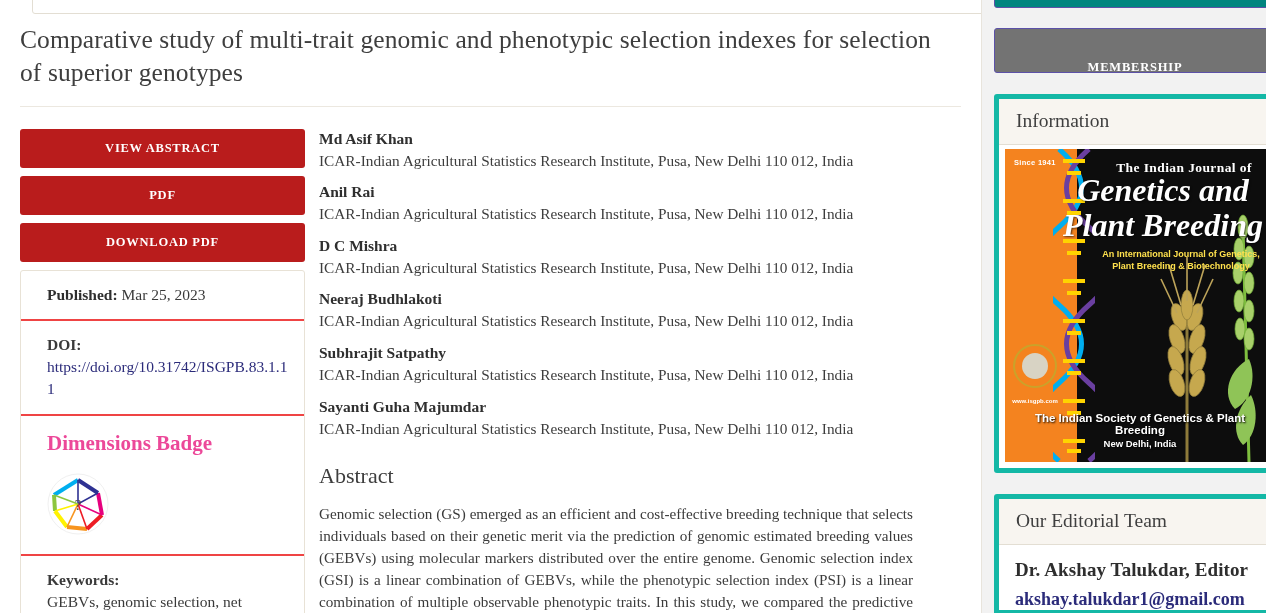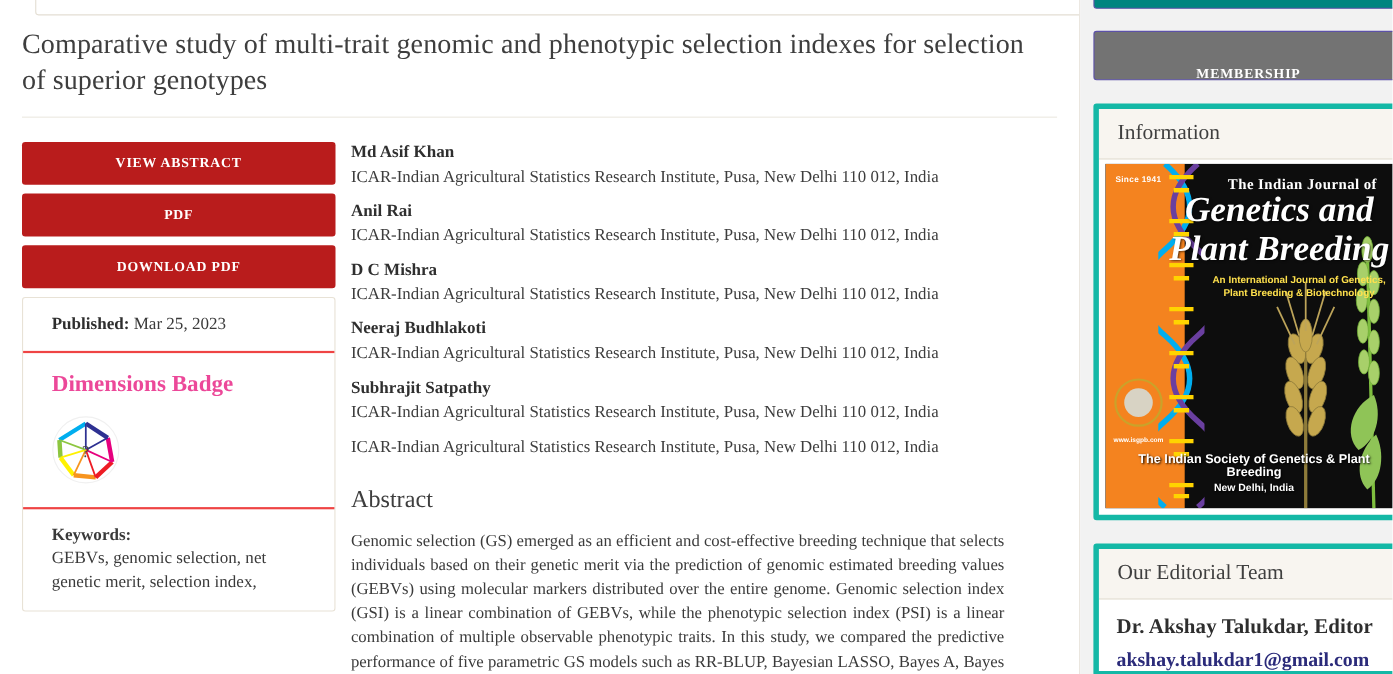--- a/index.html
+++ b/index.html
@@ -302,6 +302,10 @@
             <span>Mar 25, 2023</span>
           </div>
 
+          <div class="info-row">
+            <span class="doi-label">DOI:</span>
+            <a class="doi-link" href="#">https://doi.org/10.31742/ISGPB.83.1.11</a>
+          </div>
 
           <div class="info-row">
             <span class="badge-title">Dimensions Badge</span>

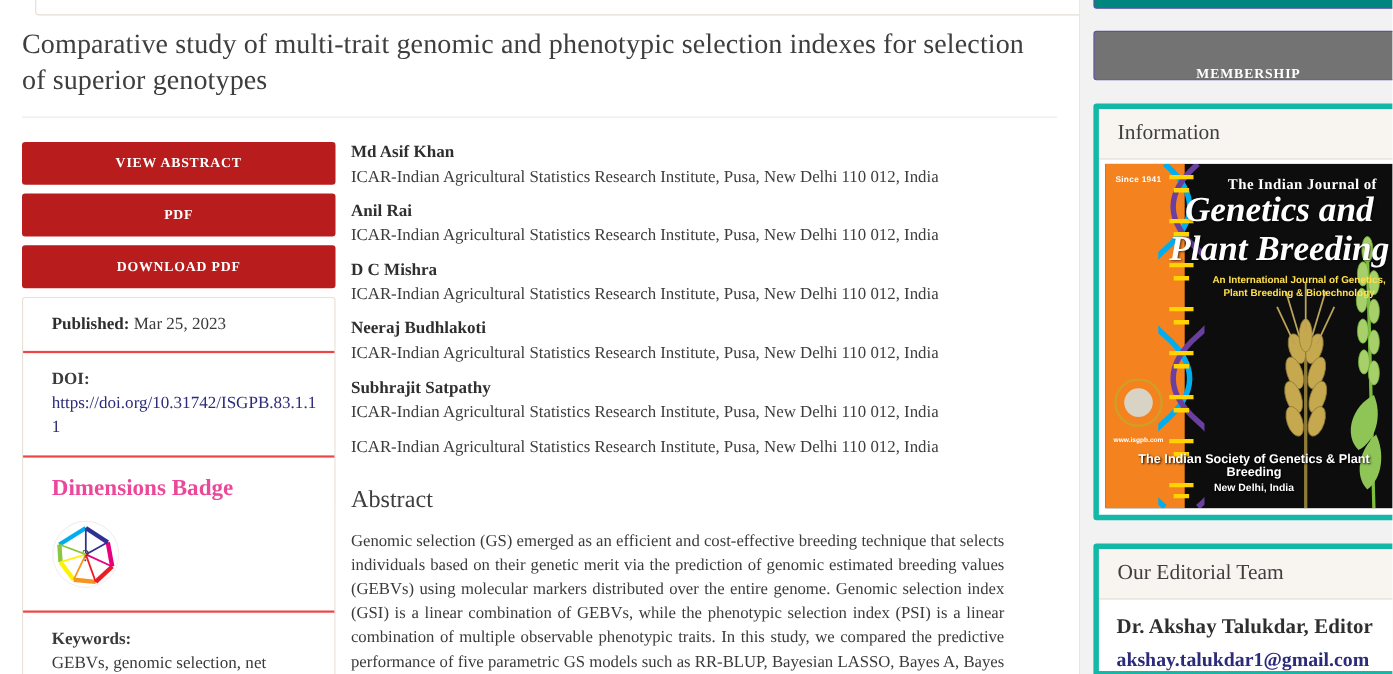--- a/index.html
+++ b/index.html
@@ -366,6 +366,7 @@
           <p class="author-aff">ICAR-Indian Agricultural Statistics Research Institute, Pusa, New Delhi 110 012, India</p>
         </div>
         <div class="author">
+          <p class="author-name">Sayanti Guha Majumdar</p>
           <p class="author-aff">ICAR-Indian Agricultural Statistics Research Institute, Pusa, New Delhi 110 012, India</p>
         </div>
 

